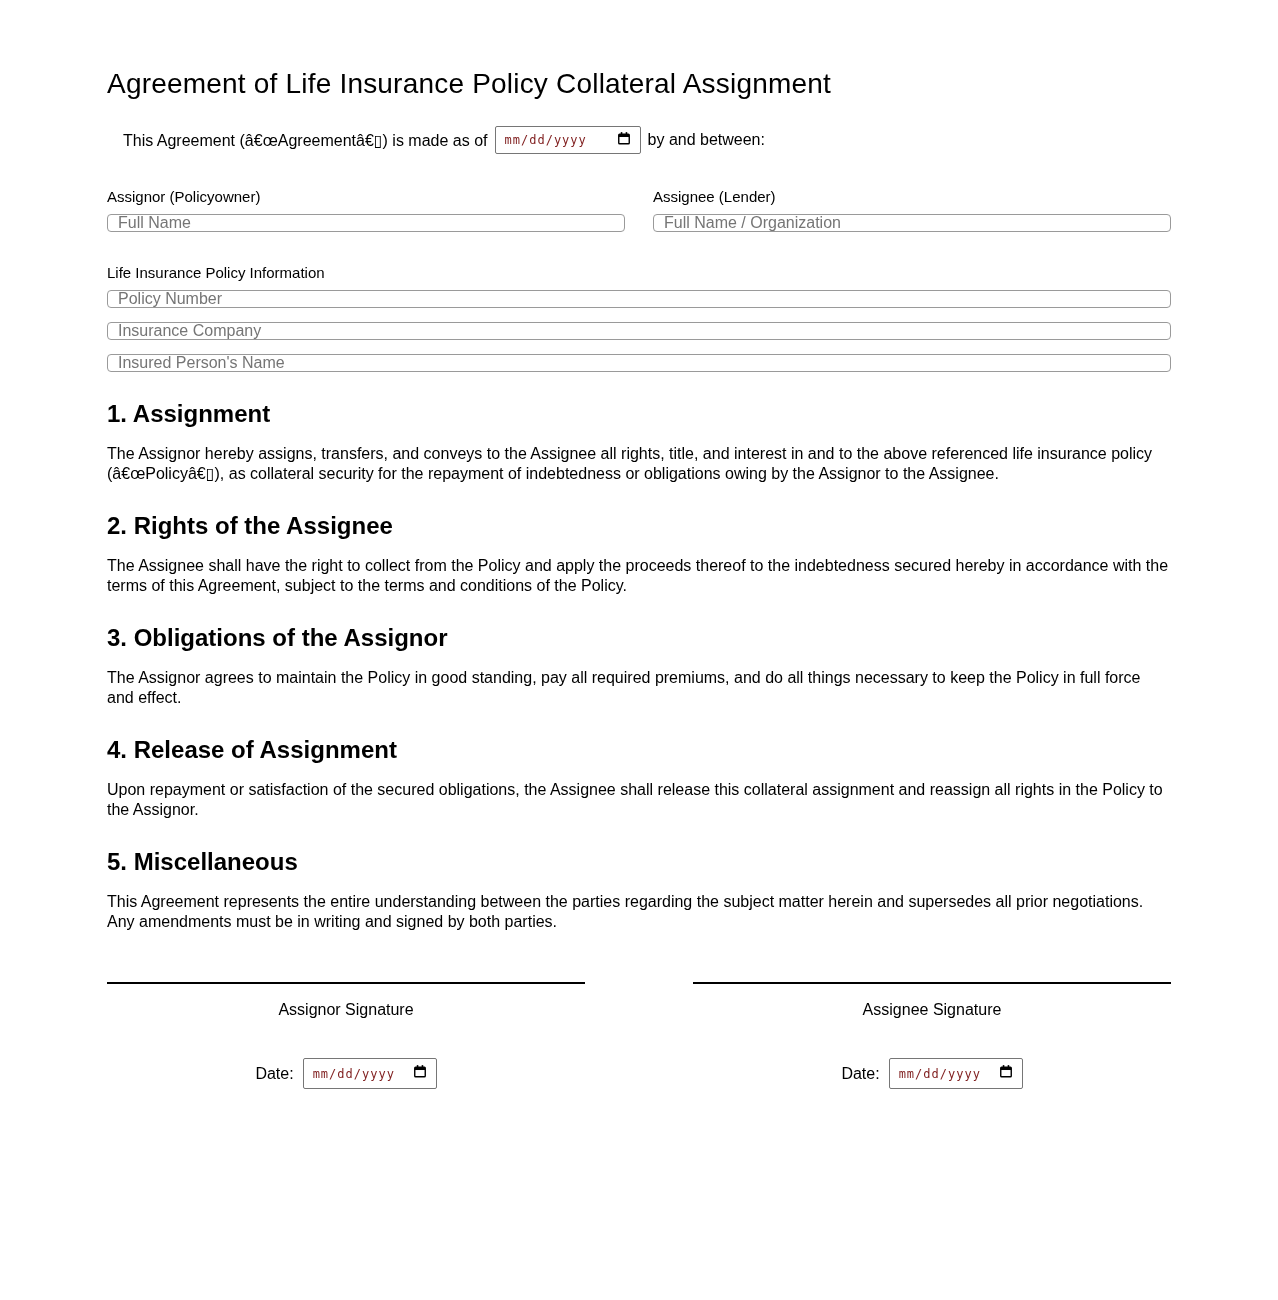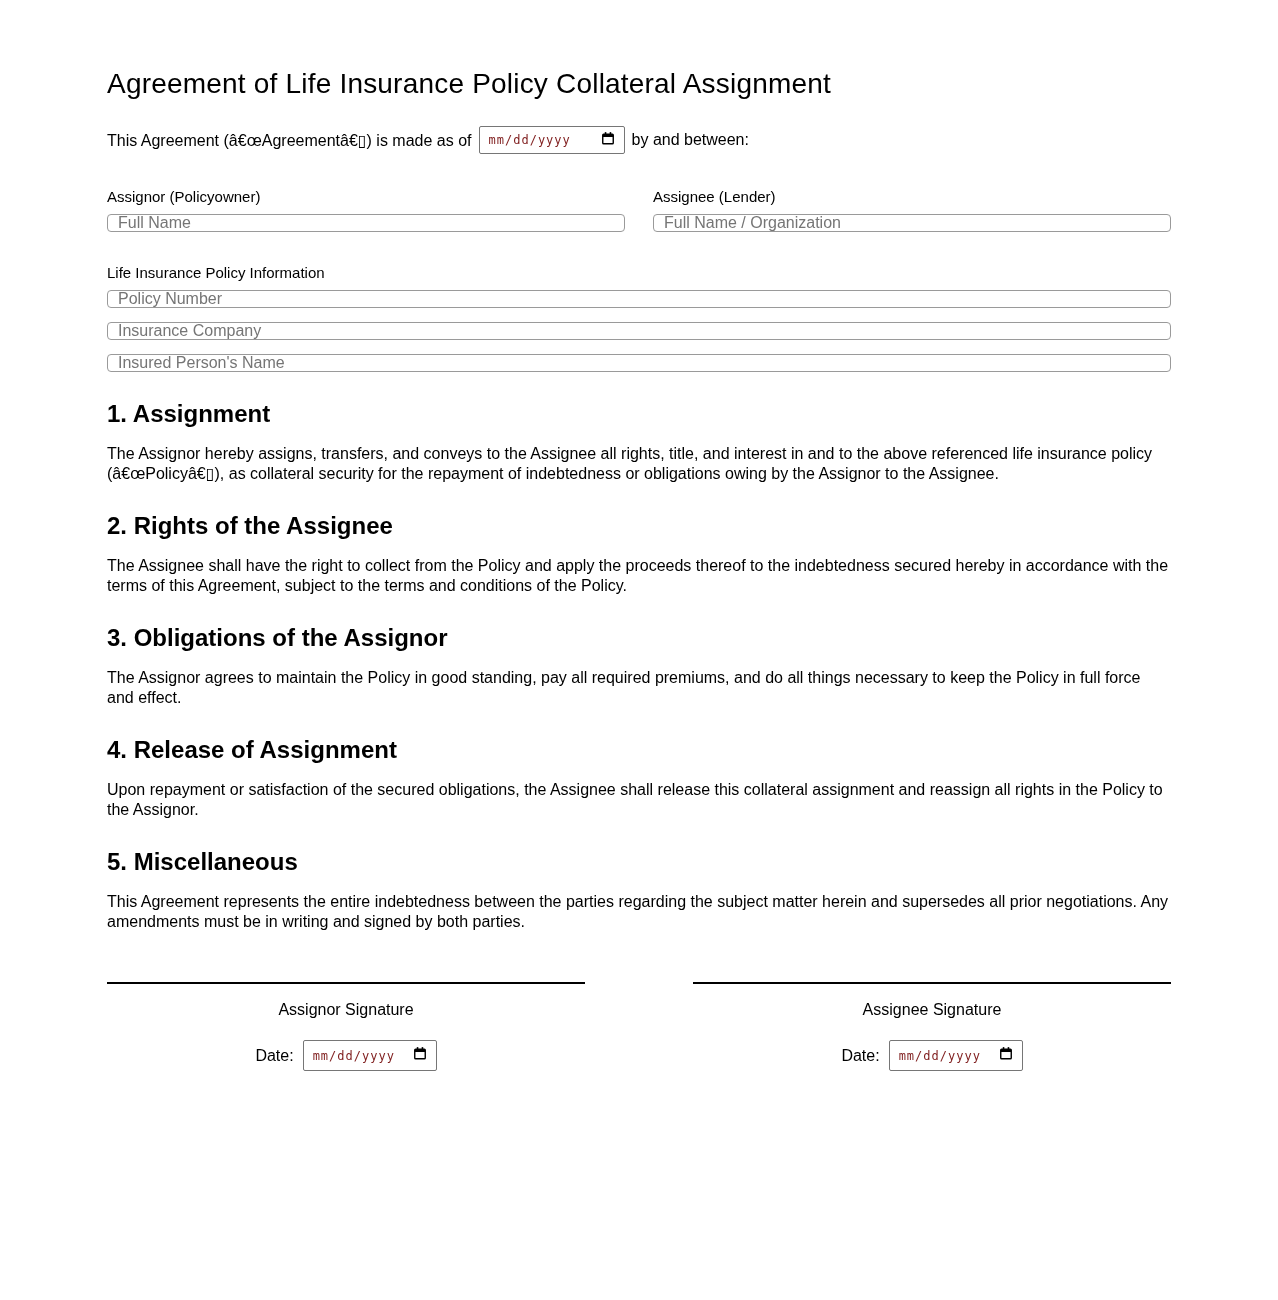--- a/index.html
+++ b/index.html
@@ -24,7 +24,7 @@
   }
   .intro {
     font-size: 16px;
-    margin: 0;
+    margin: 16px;
     display: flex;
     align-items: center;
     flex-wrap: wrap;

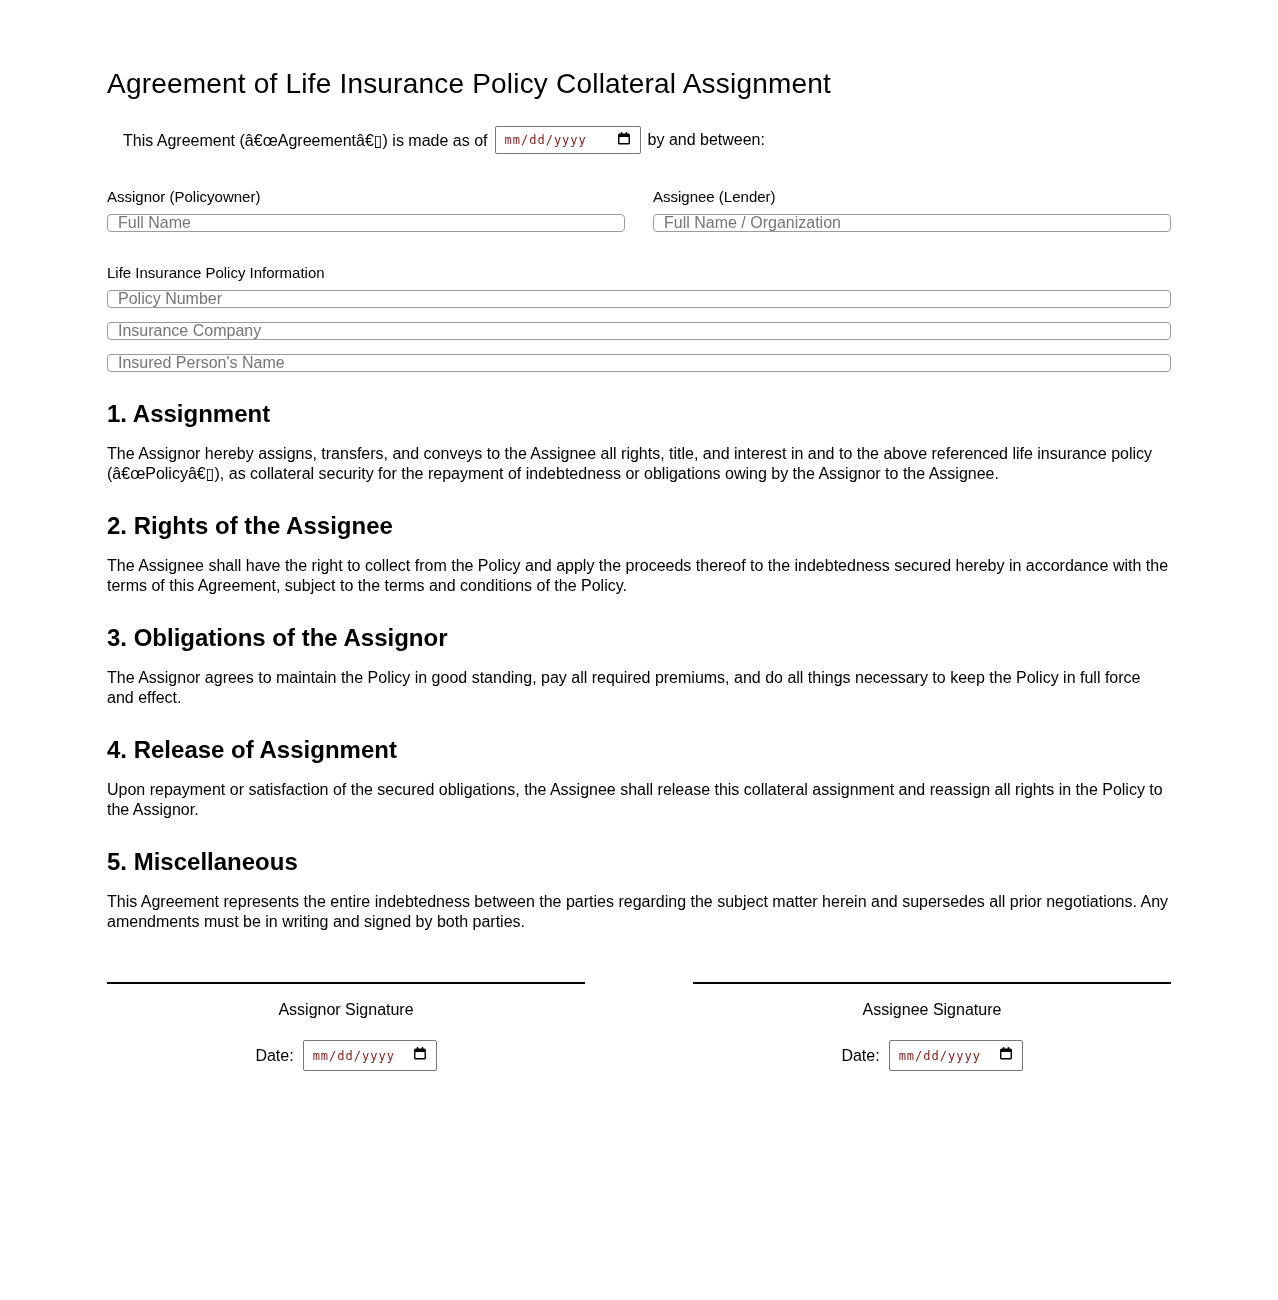--- a/index.html
+++ b/index.html
@@ -178,7 +178,7 @@
     </div>
     <div class="section">
       <h2>5. Miscellaneous</h2>
-      <p>This Agreement represents the entire indebtedness between the parties regarding the subject matter herein and supersedes all prior negotiations. Any amendments must be in writing and signed by both parties.</p>
+      <p>This Agreement represents the entire understanding between the parties regarding the subject matter herein and supersedes all prior negotiations. Any amendments must be in writing and signed by both parties.</p>
     </div>
   </div>
 

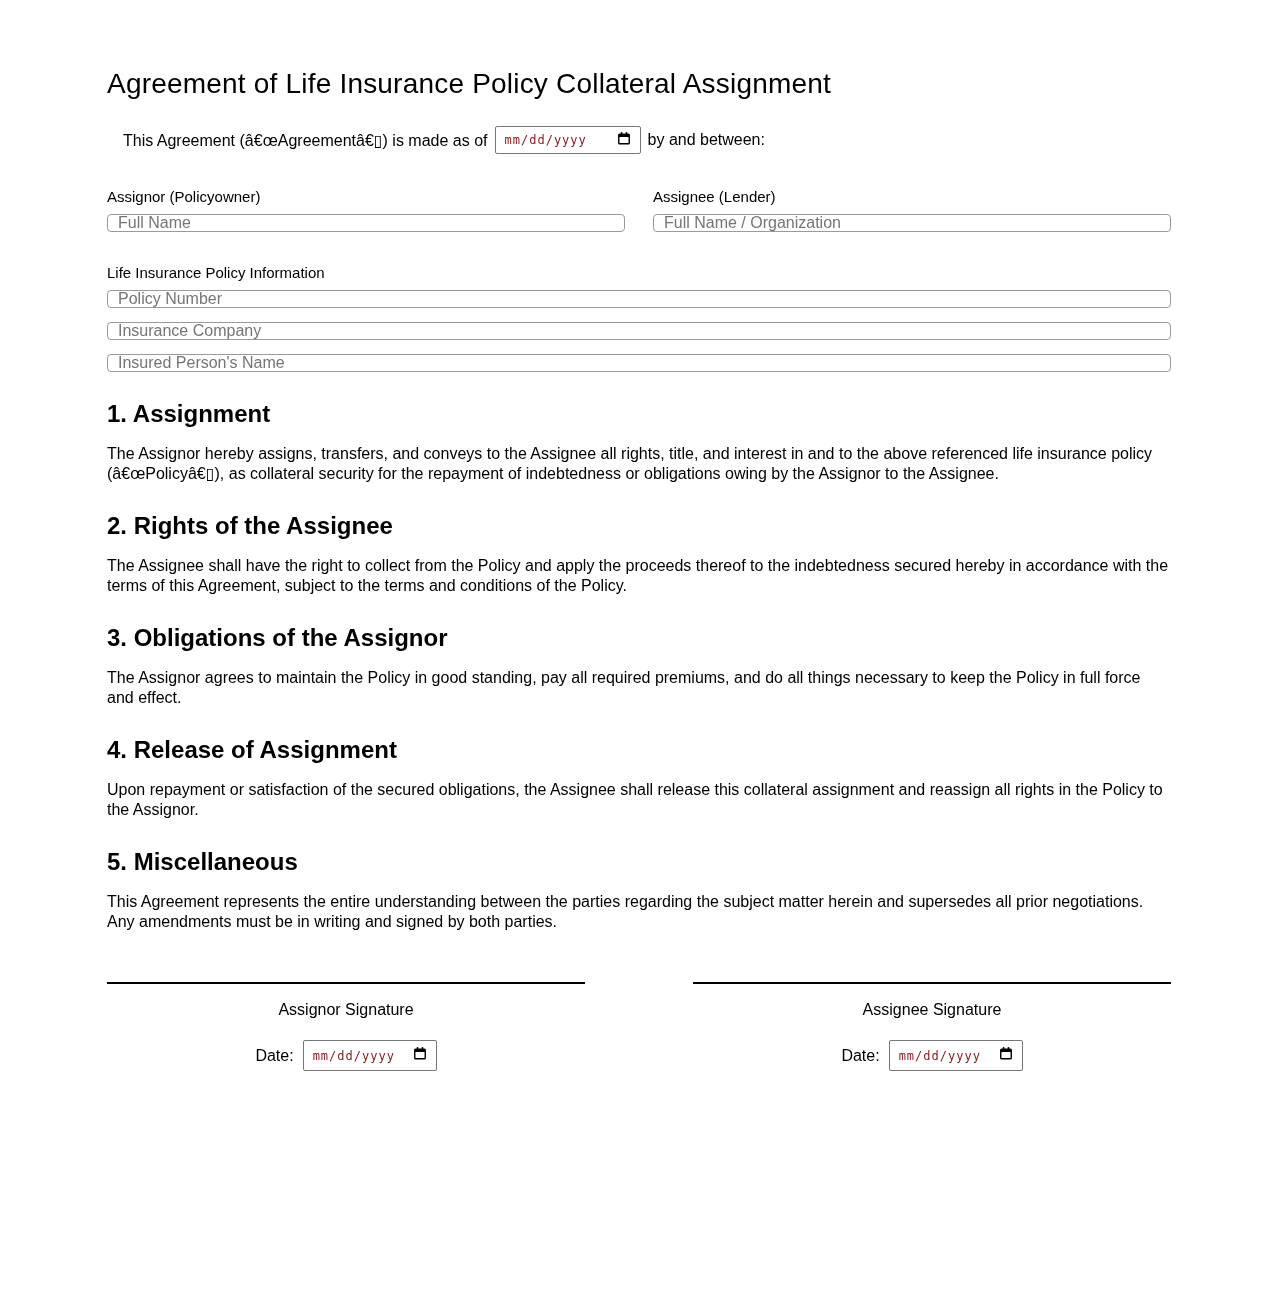--- a/index.html
+++ b/index.html
@@ -110,7 +110,7 @@
     margin-top: 17px;
   }
   .sig-date-row {
-    margin-top: 21px;
+    margin-top: 39px;
     display: flex;
     align-items: center;
     justify-content: center;

